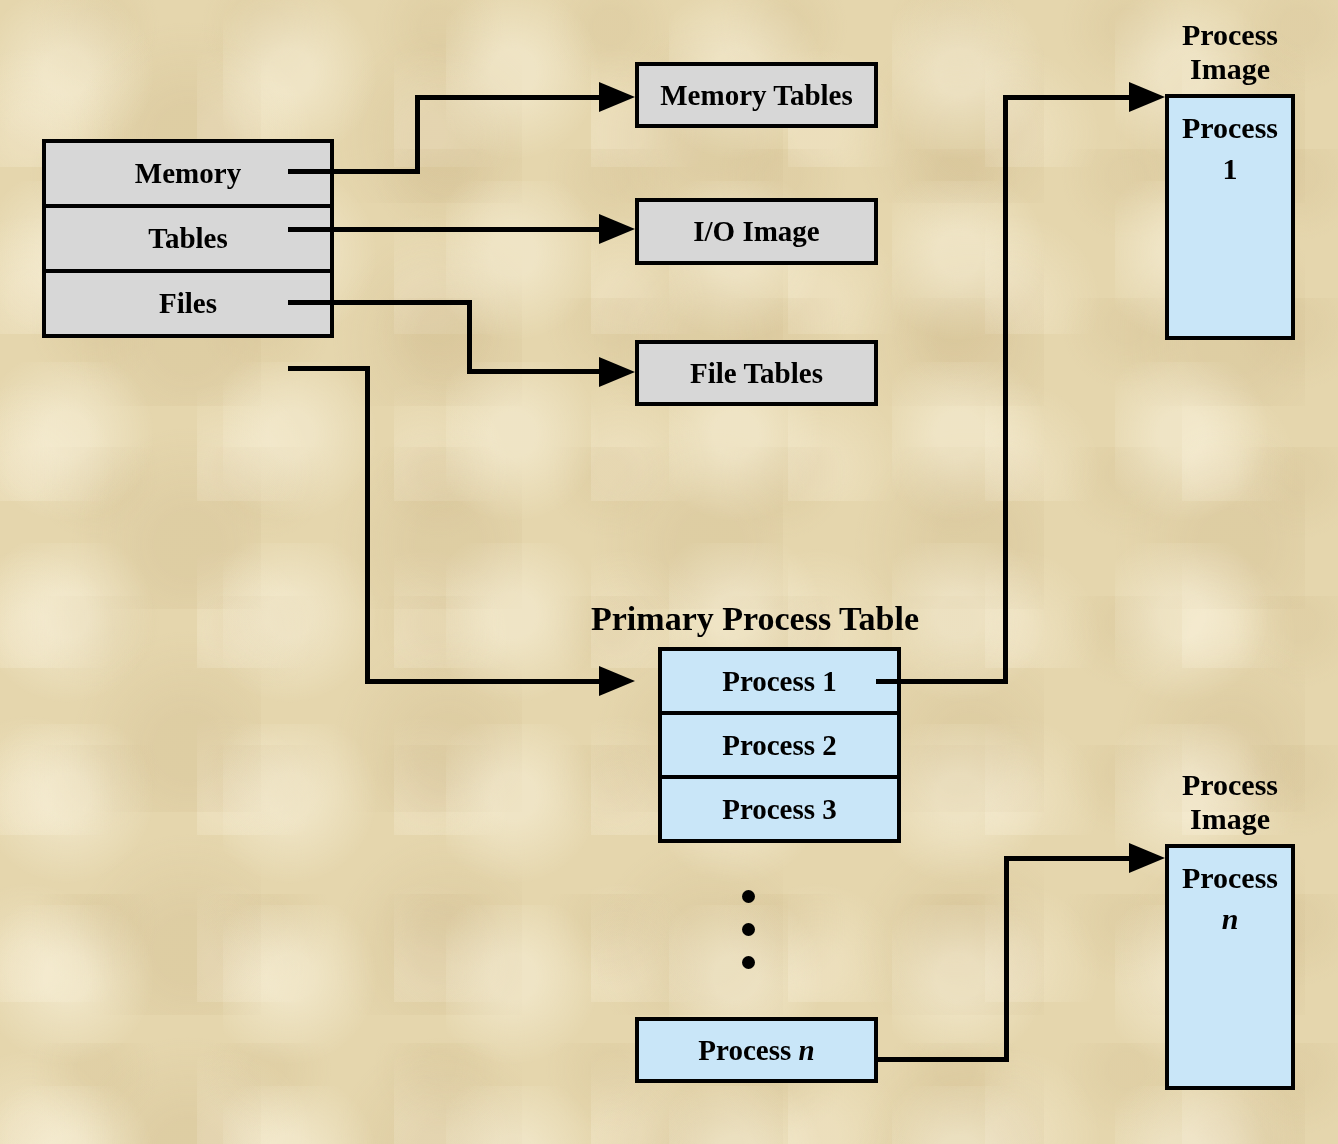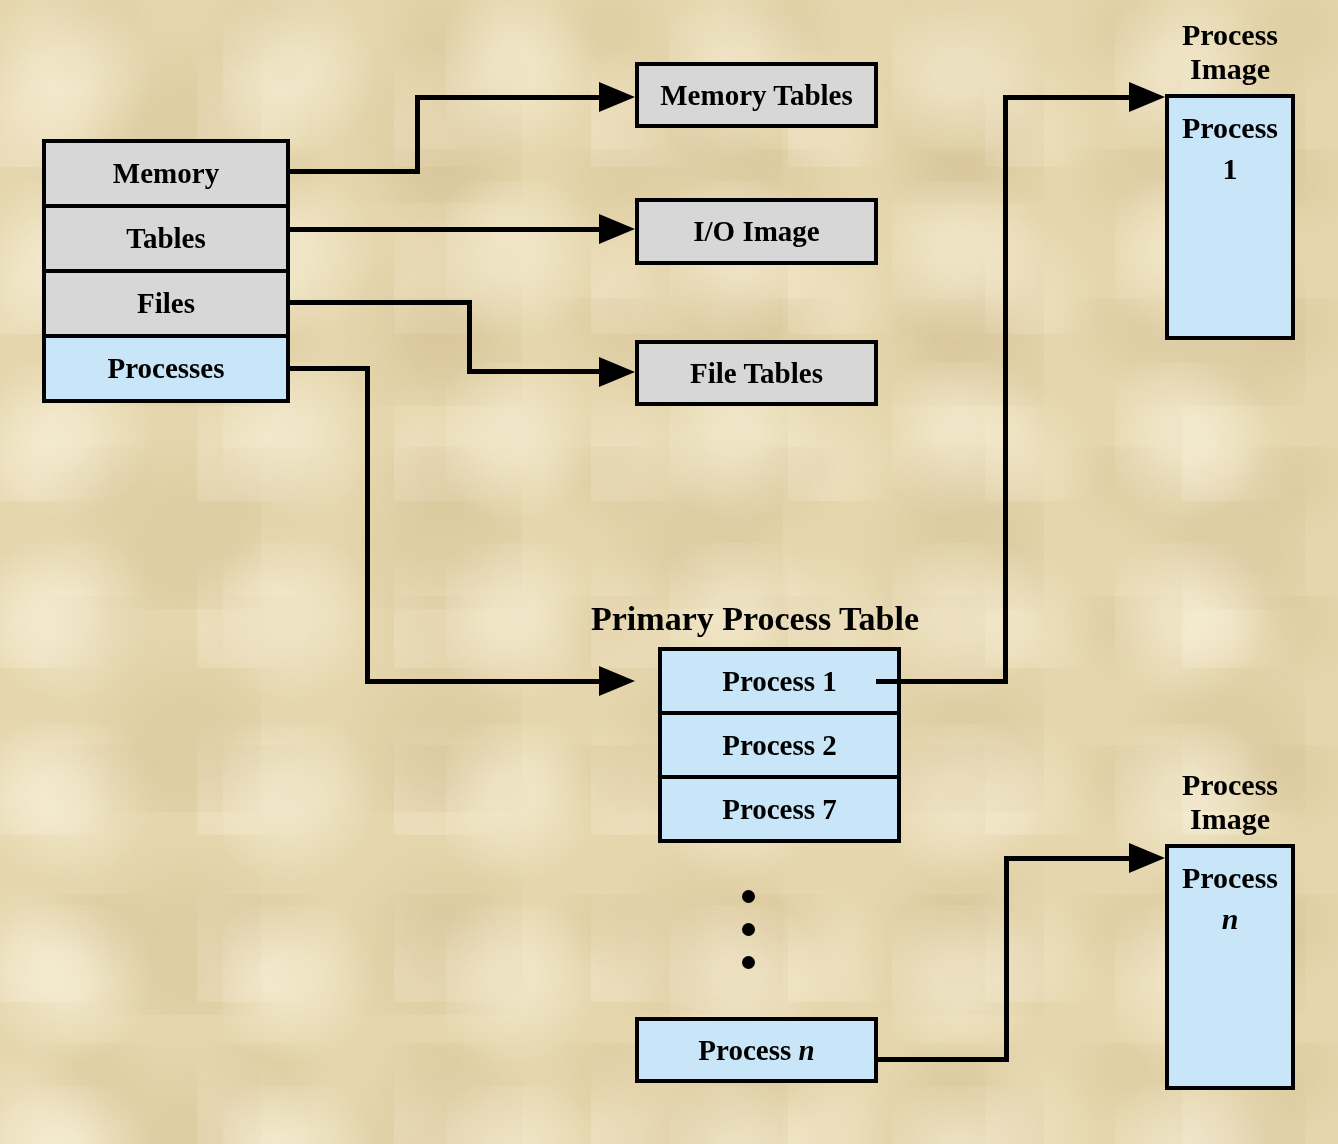--- a/index.html
+++ b/index.html
@@ -82,7 +82,7 @@
 
 <div id="canvas">
 
-  <div class="stack" style="left:42px;top:139px;width:248px;">
+  <div class="stack" style="left:42px;top:139px;width:292px;">
     <div class="stackrow gray" style="height:69px;">
       <span>Memory</span>
     </div>

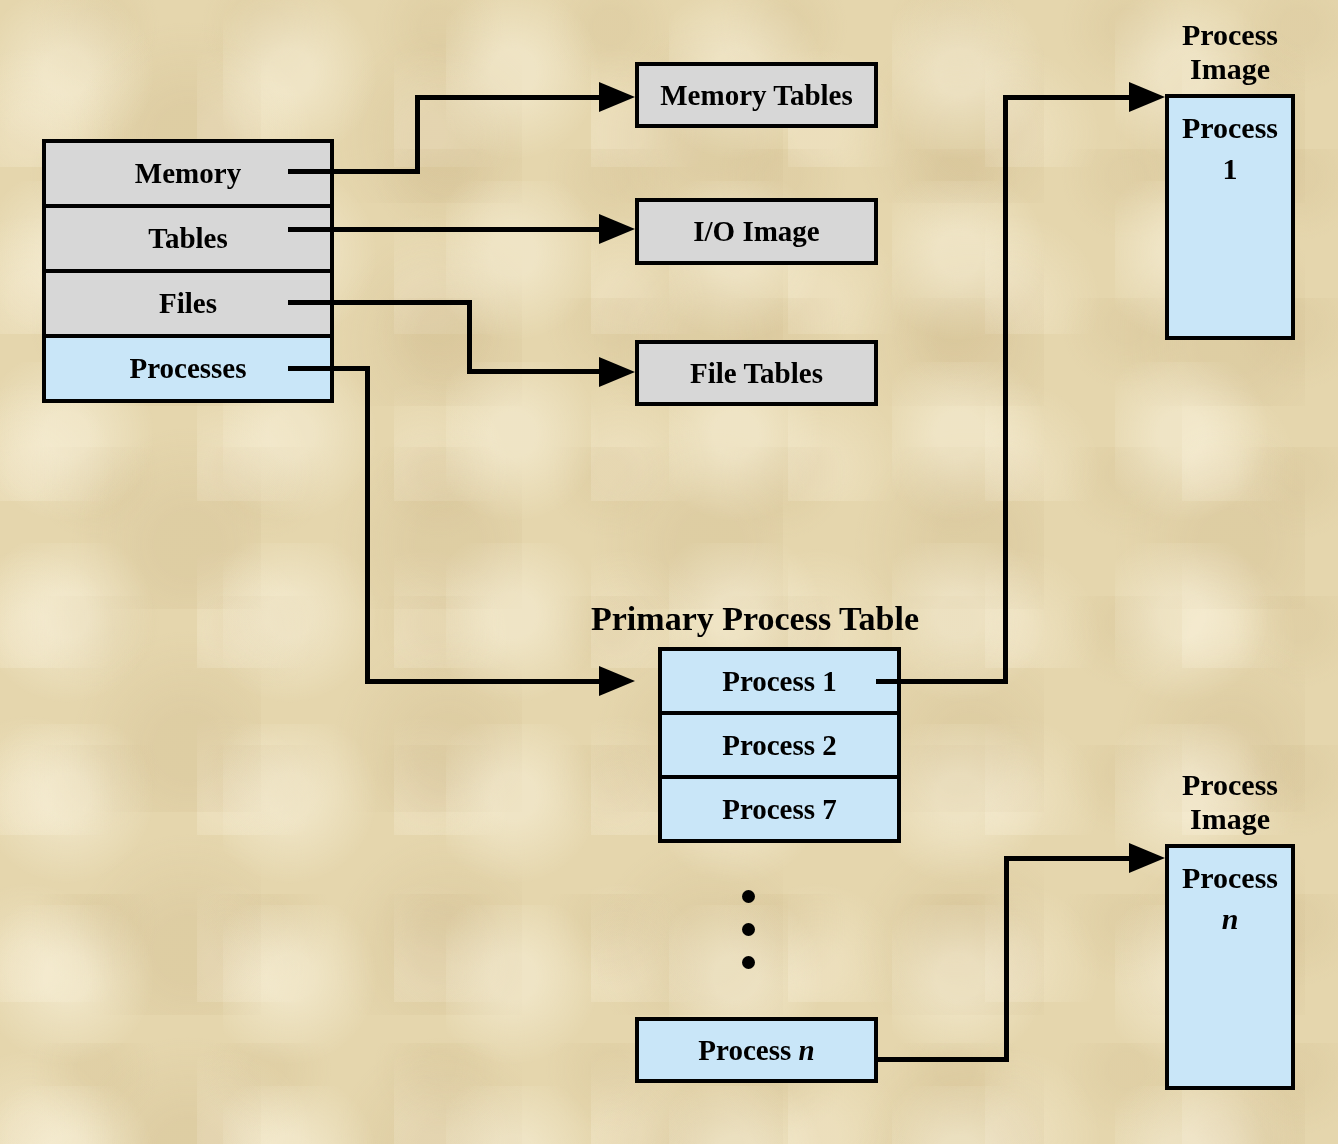--- a/index.html
+++ b/index.html
@@ -92,9 +92,6 @@
     <div class="stackrow gray" style="height:69px;">
       <span>Files</span>
     </div>
-    <div class="stackrow blue" style="height:69px;">
-      <span>Processes</span>
-    </div>
   </div>
 
   <div class="box gray" style="left:635px;top:62px;width:243px;height:66px;">

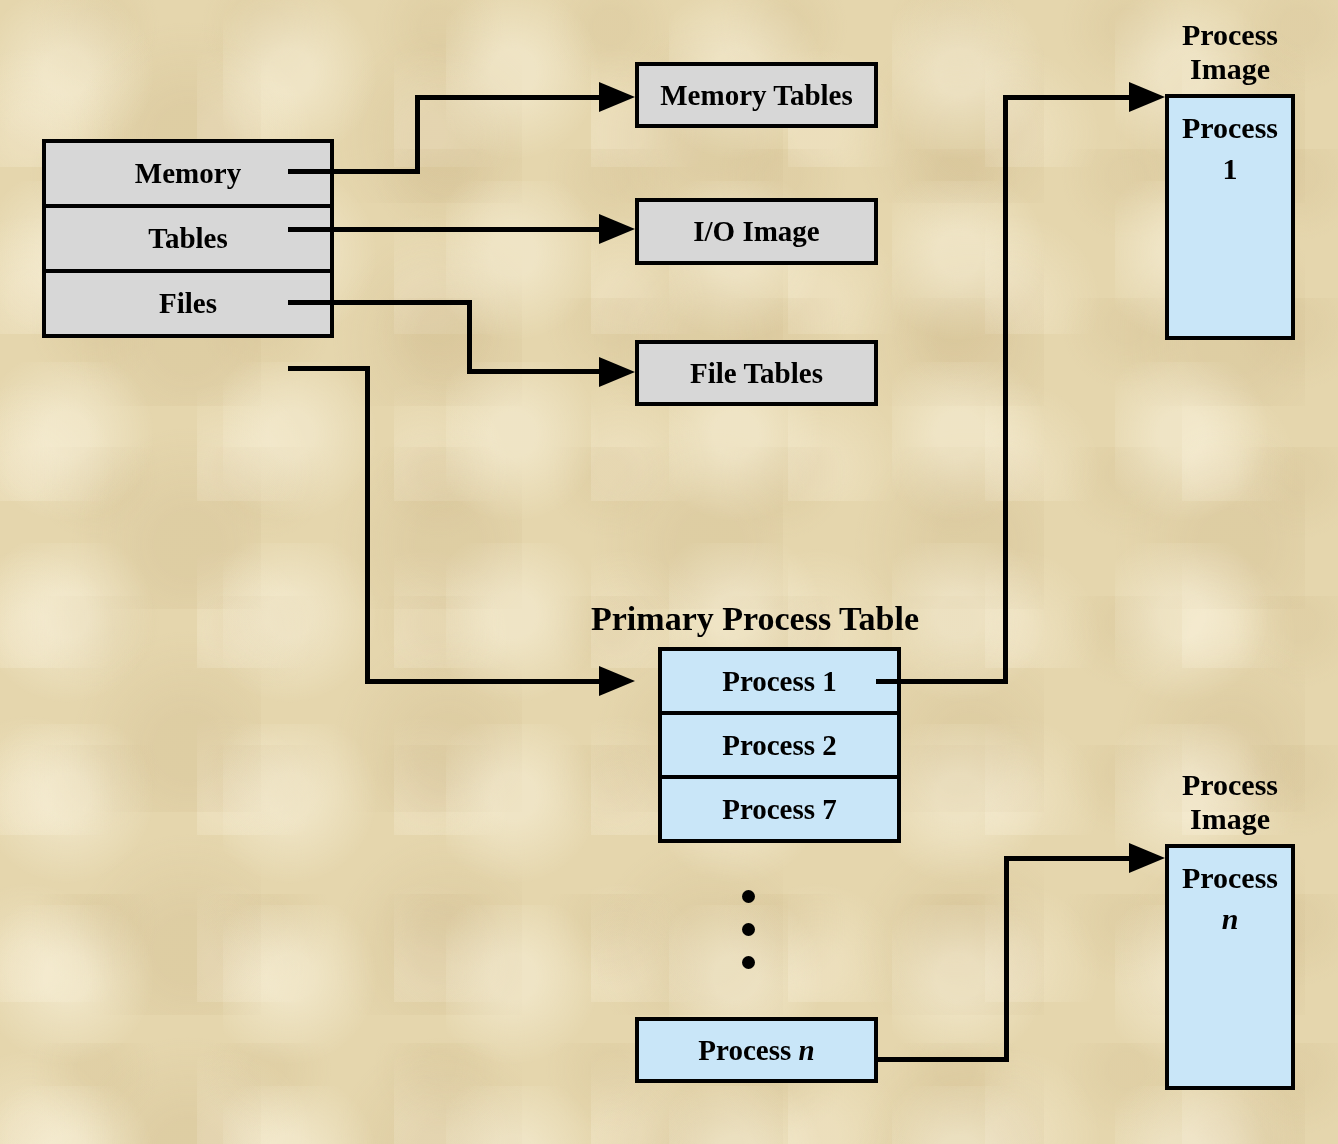--- a/index.html
+++ b/index.html
@@ -113,7 +113,7 @@
       <span>Process 2</span>
     </div>
     <div class="stackrow blue" style="height:68px;">
-      <span>Process 7</span>
+      <span>Process 3</span>
     </div>
   </div>
 

